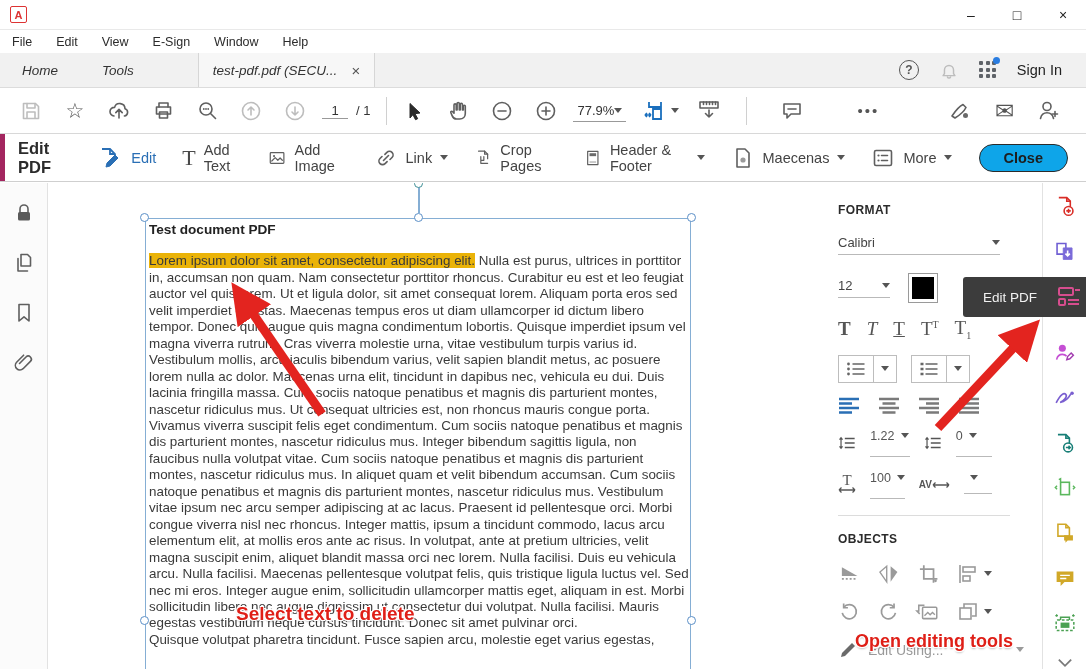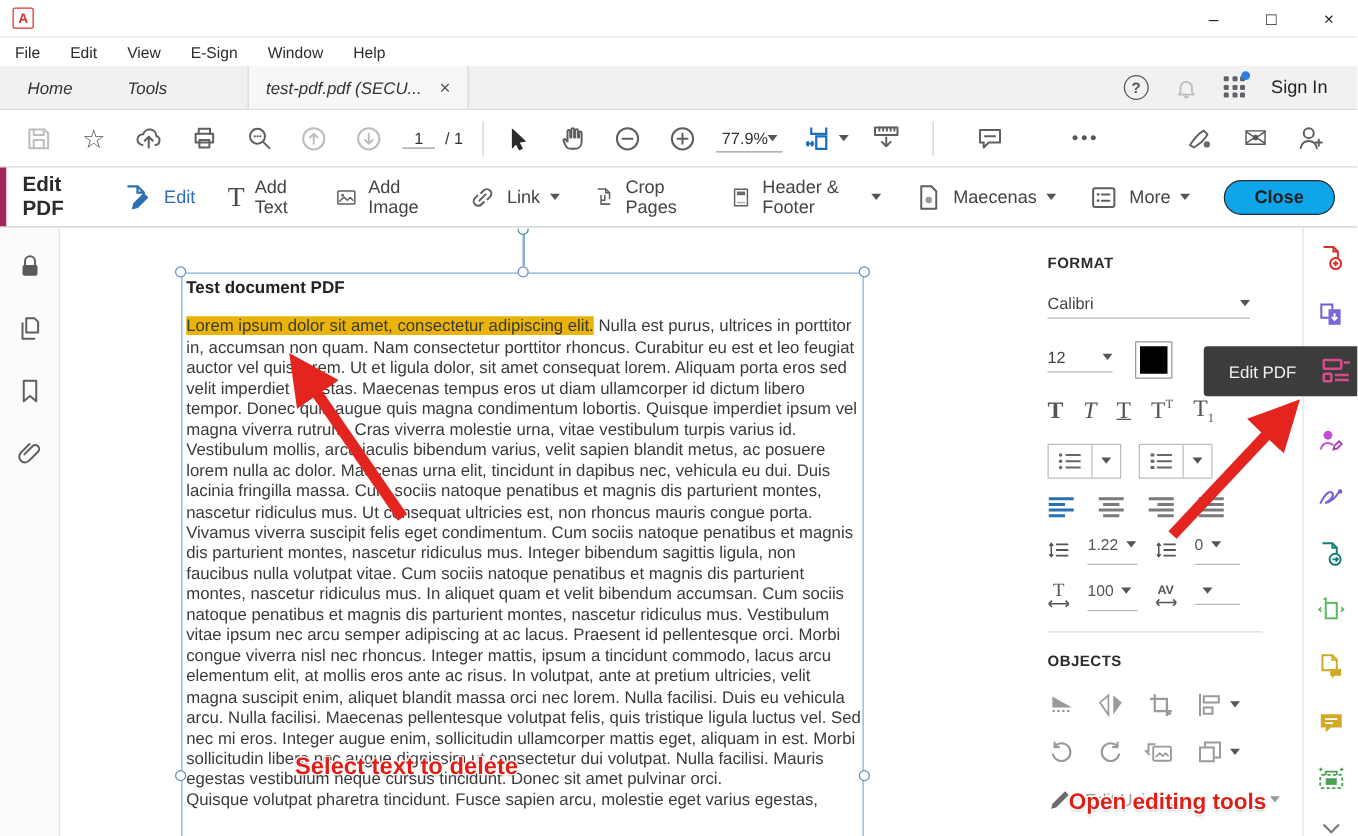--- a/index.html
+++ b/index.html
@@ -76,7 +76,7 @@
   .listbox .cell + .cell { border-left:1px solid #bdbdbd; }
   .swatch-outer { width:30px; height:30px; border:1px solid #9a9a9a; padding:3px; }
   .swatch-inner { width:100%; height:100%; background:#000; }
-  .spin { display:flex; align-items:center; gap:6px; border-bottom:1px solid #b9b9b9; padding-bottom:8px; font-size:12.5px; color:#555; }
+  .spin { display:flex; align-items:center; gap:6px; border-bottom:1px solid #b9b9b9; padding-bottom:13px; font-size:12.5px; color:#555; }
   .divider-h { height:1px; background:#dcdcdc; margin-top:16px; width:172px; }
   .objgrid { display:flex; gap:16px; align-items:center; }
   .edit-using { display:flex; align-items:center; gap:10px; color:#9a9a9a; font-size:14px; margin-top:16px; width:186px; }

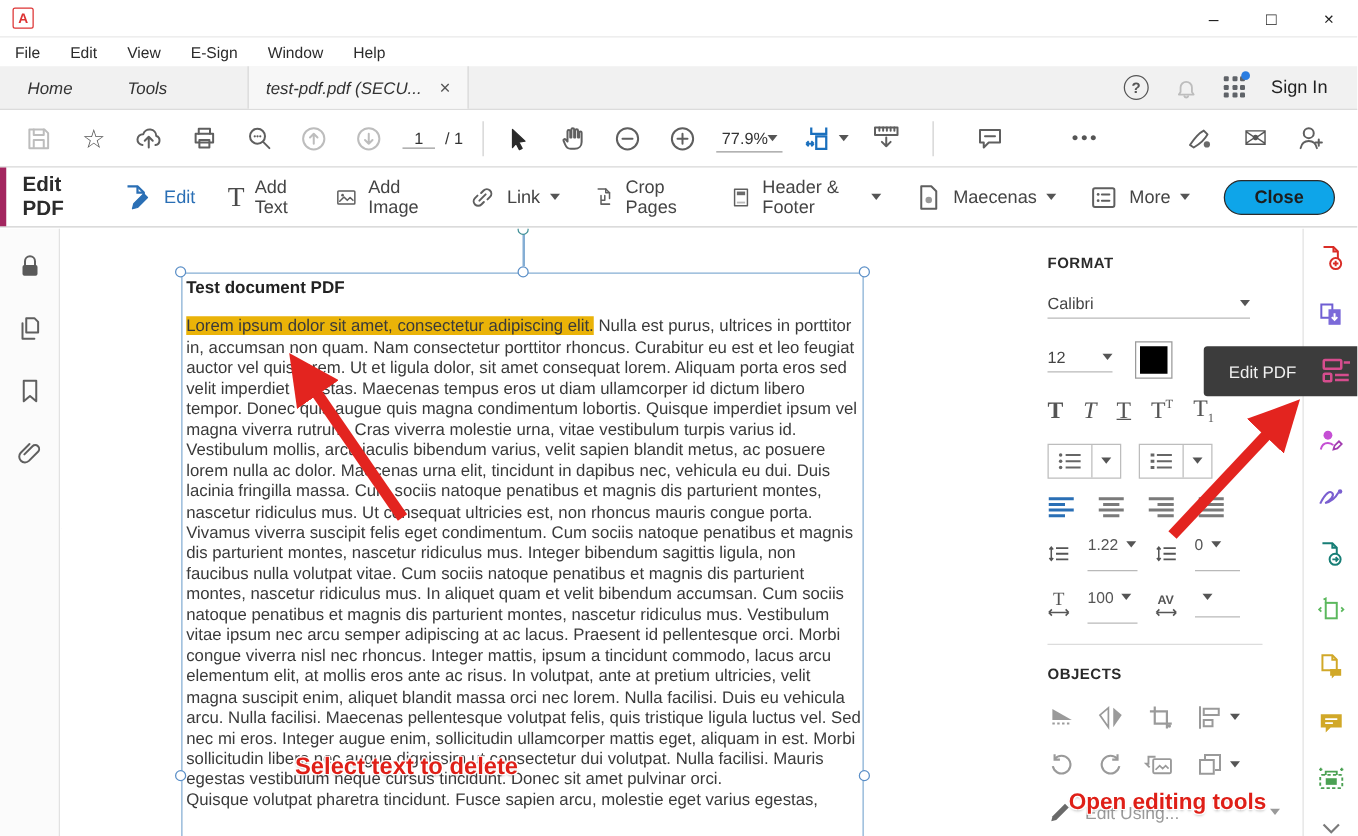--- a/index.html
+++ b/index.html
@@ -478,7 +478,7 @@
           <span>100</span>
           <span class="caret"></span>
         </div>
-        <span style="font-size:10px;font-weight:bold;color:#555;display:flex;flex-direction:column;align-items:center;line-height:10px;">
+        <span style="font-size:10px;font-weight:bold;color:#555;display:flex;flex-direction:row;align-items:center;line-height:10px;">
           <span>AV</span>
           <svg width="18" height="8" viewBox="0 0 18 8">
               <path d="M1 4h16M1 4l2.5-2.5M1 4l2.5 2.5M17 4l-2.5-2.5M17 4l-2.5 2.5" stroke="#555" stroke-width="1.3" fill="none"></path>

